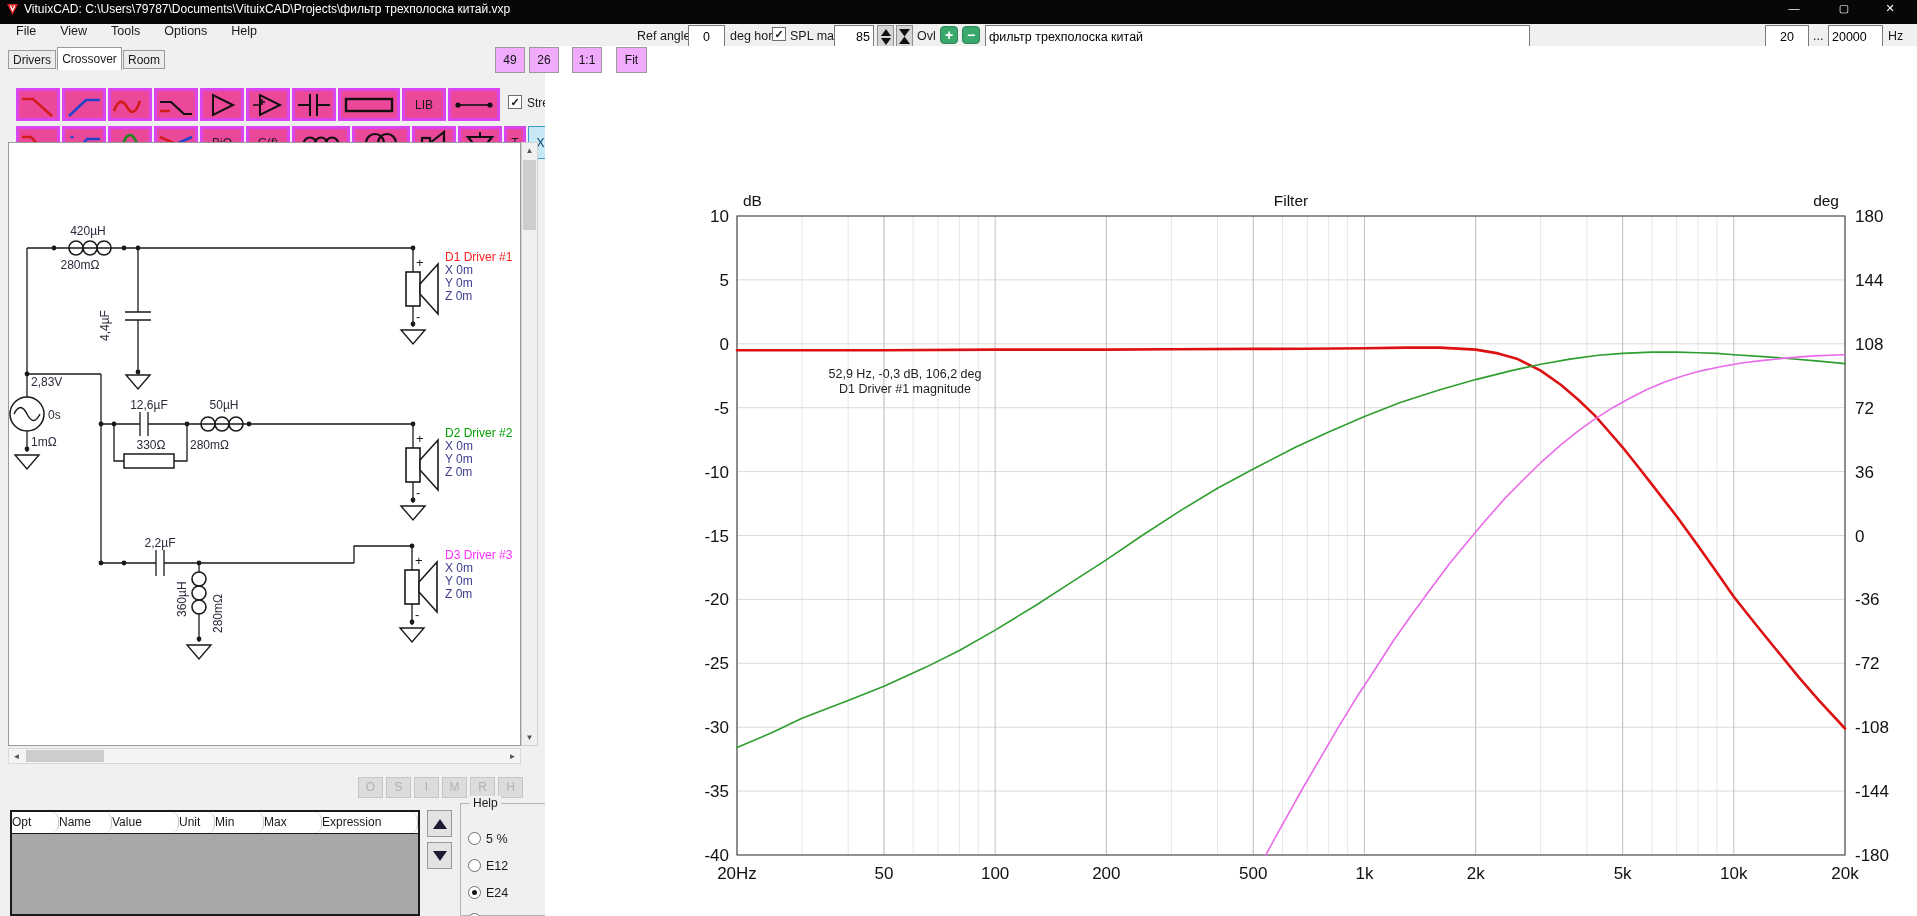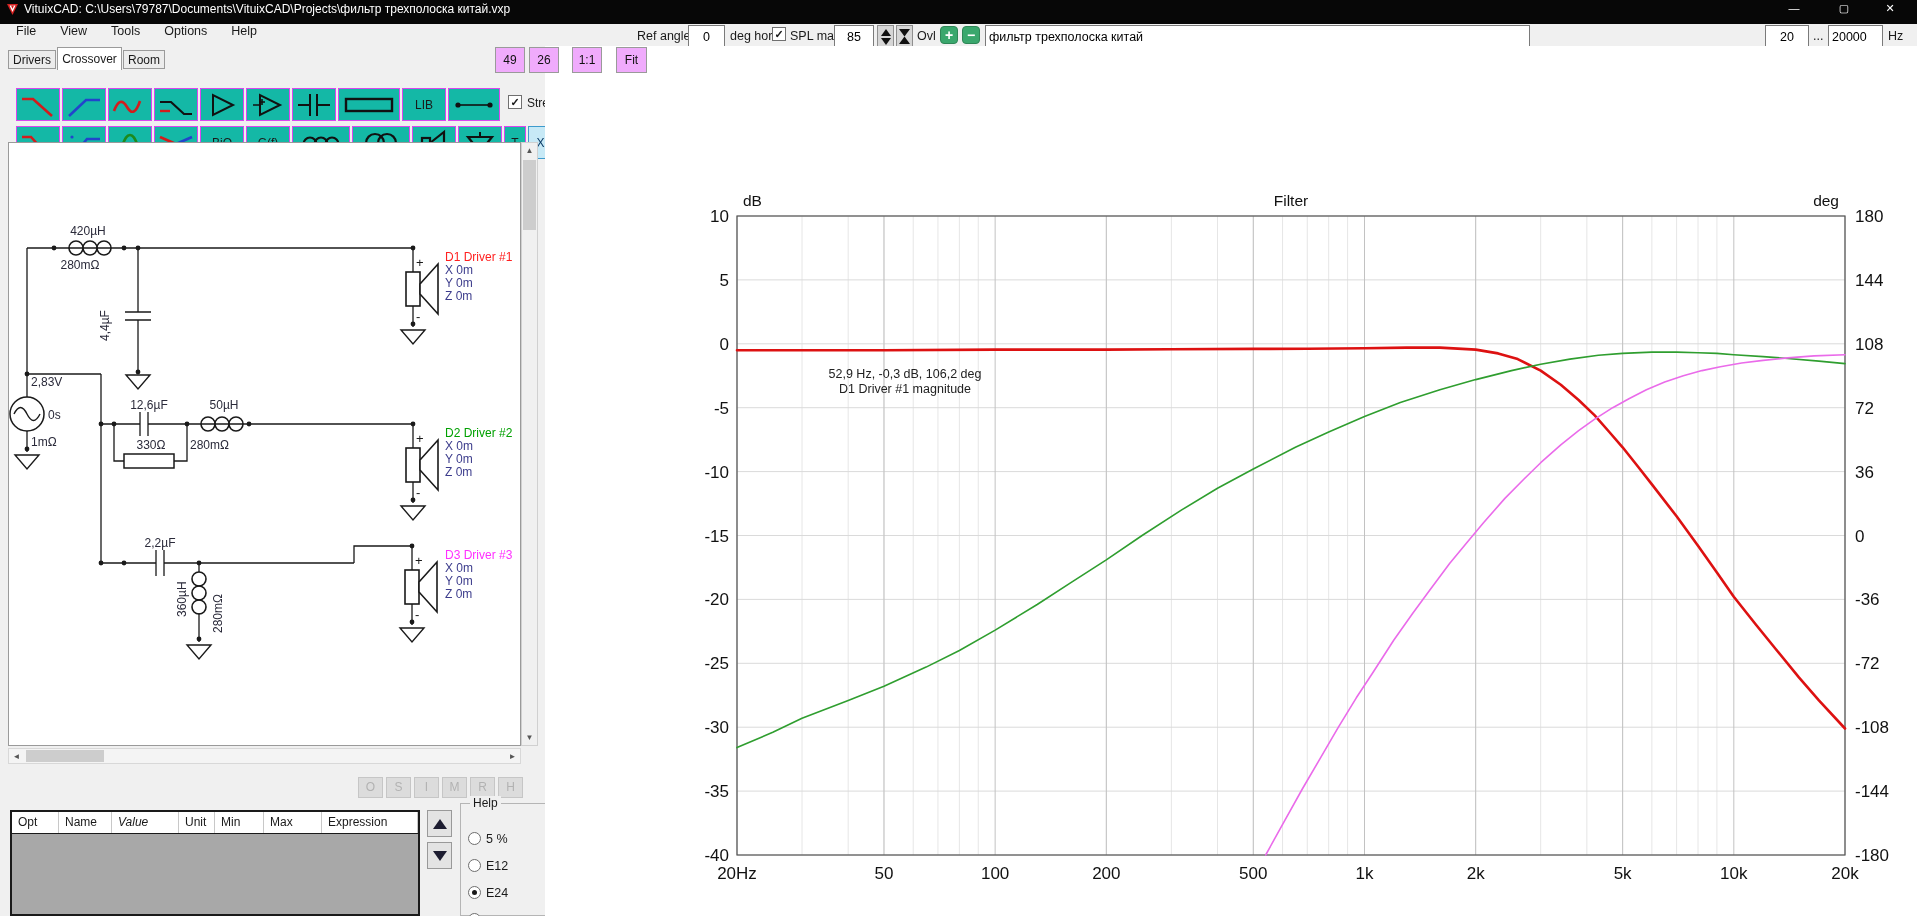--- a/index.html
+++ b/index.html
@@ -86,7 +86,7 @@
 <span class="lbl" style="left:730px;top:29px">deg hor</span>
 <div class="chk" style="left:772px;top:27px">✓</div>
 <span class="lbl" style="left:790px;top:29px">SPL max</span>
-<input class="field" style="left: 834px; top: 25px; width: 40px; height: 23px; text-align: center;" value="85">
+<input class="field" style="left: 834px; top: 25px; width: 40px; height: 23px; text-align: right;" value="85">
 <div class="spin" style="left:877px;top:25px">
     <div class="u"></div>
     <div class="d"></div>

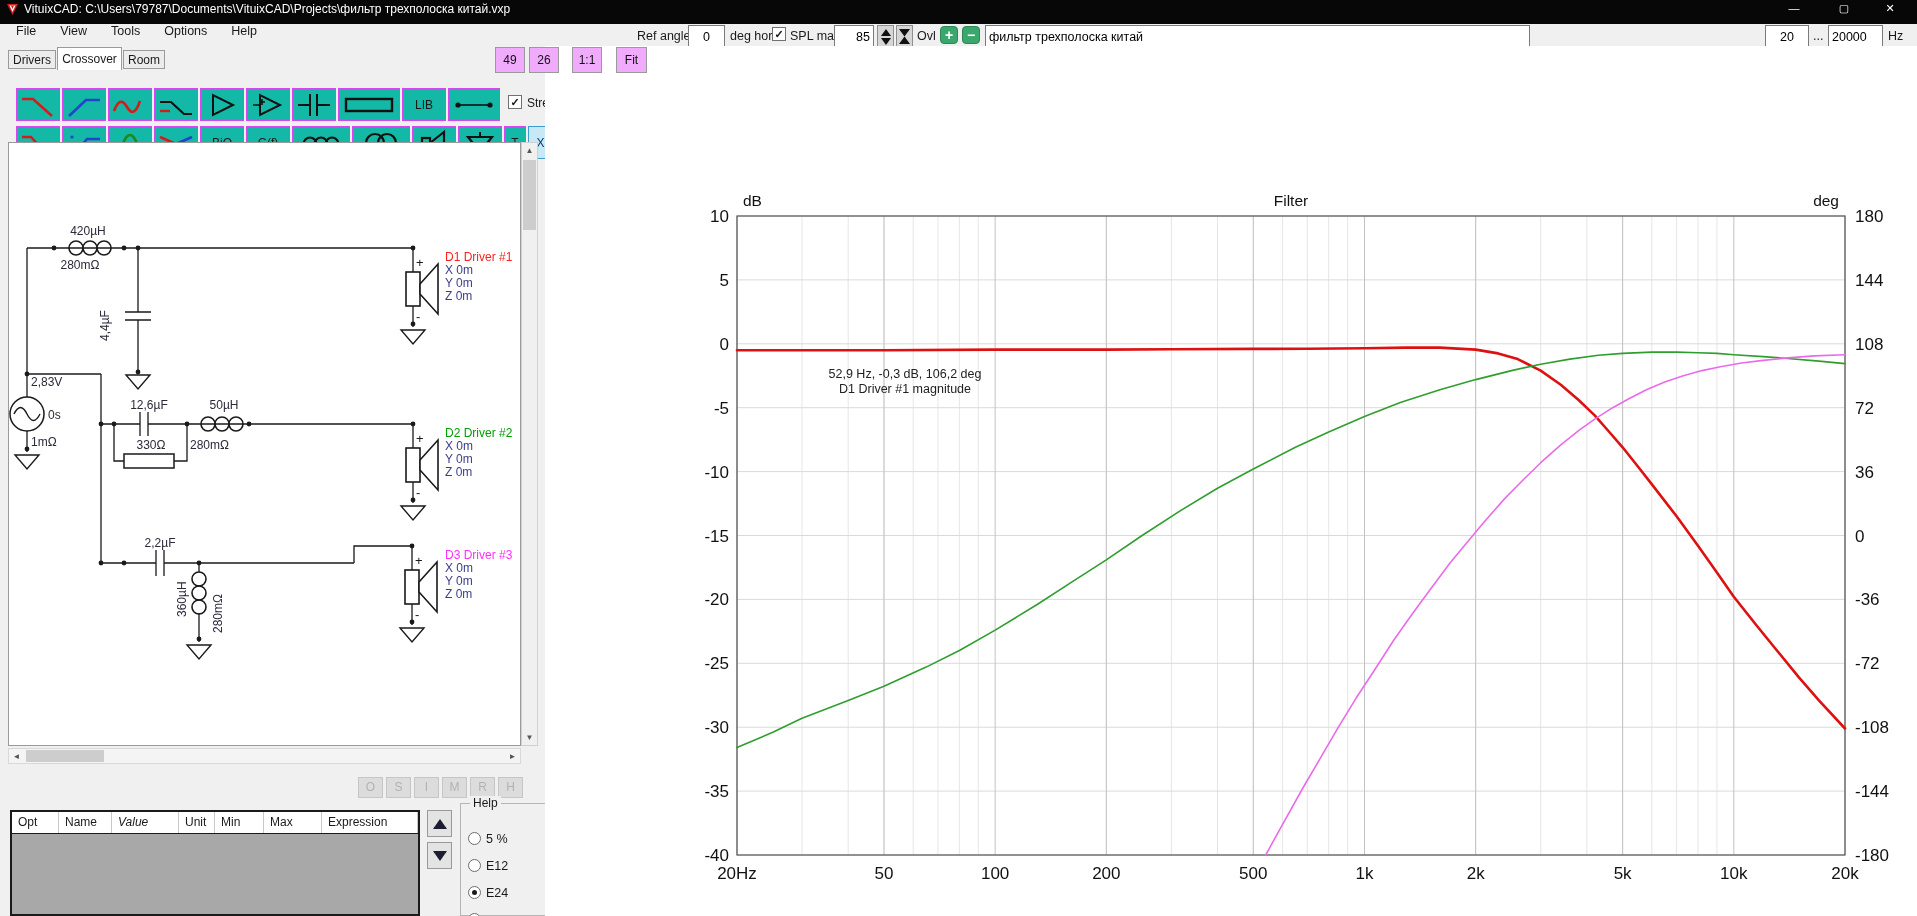--- a/index.html
+++ b/index.html
@@ -26,7 +26,7 @@
   .tab.active { top:47px; height:23px; background:#fff; border-bottom:none; line-height:22px; z-index:2; }
 
   
-  .tb { position:absolute; height:33px; background:#14b8a6; border:1px solid #d946ef; display:flex; align-items:center; justify-content:center; font-size:12px; }
+  .tb { position:absolute; height:33px; background:#ec4899; border:3px solid #d946ef; display:flex; align-items:center; justify-content:center; font-size:12px; }
   .tb.active-x { background:#c7e9f6; border:1px solid #3e9bcd; color:#0a3a66; }
 
   

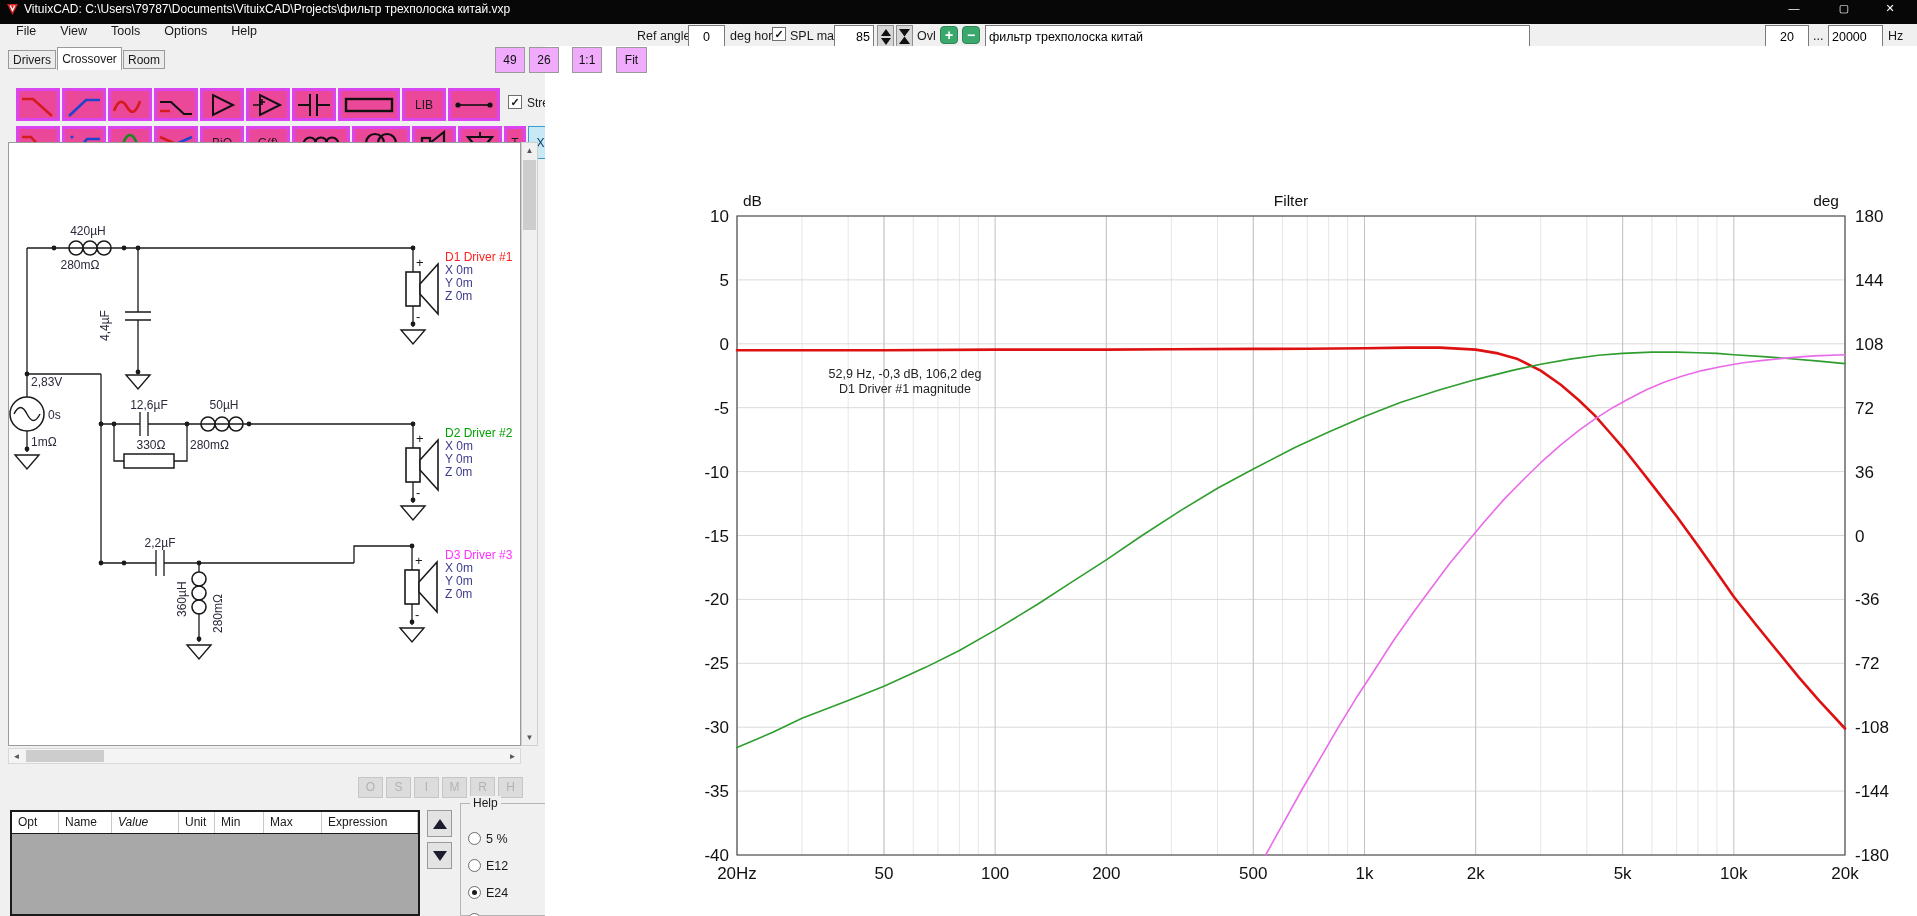--- a/index.html
+++ b/index.html
@@ -40,7 +40,7 @@
   .mini-btn { position:absolute; top:777px; width:25px; height:21px; background:#dcdcdc; border:1px solid #c6c6c6; color:#b2b2b2; font-size:12px; text-align:center; line-height:19px; }
   #param-table { position:absolute; left:10px; top:810px; width:410px; height:106px; border:2px solid #1a1a1a; background:#a8a8a8; }
   #param-head { display:flex; background:#fff; height:22px; border-bottom:1px solid #1a1a1a; }
-  .th { font-size:12px; line-height:21px; padding-left:6px; border-right:1px solid #c8c8c8; overflow:hidden; white-space:nowrap; }
+  .th { font-size:12px; line-height:21px; border-right:1px solid #c8c8c8; overflow:hidden; white-space:nowrap;border-radius:8px; }
   .arrowbtn { position:absolute; left:427px; width:25px; height:27px; background:#e3e3e3; border:1px solid #999; display:flex; align-items:center; justify-content:center; }
   .tri-up { width:0; height:0; border-left:7px solid transparent; border-right:7px solid transparent; border-bottom:10px solid #1c1c30; }
   .tri-down { width:0; height:0; border-left:7px solid transparent; border-right:7px solid transparent; border-top:10px solid #1c1c30; }

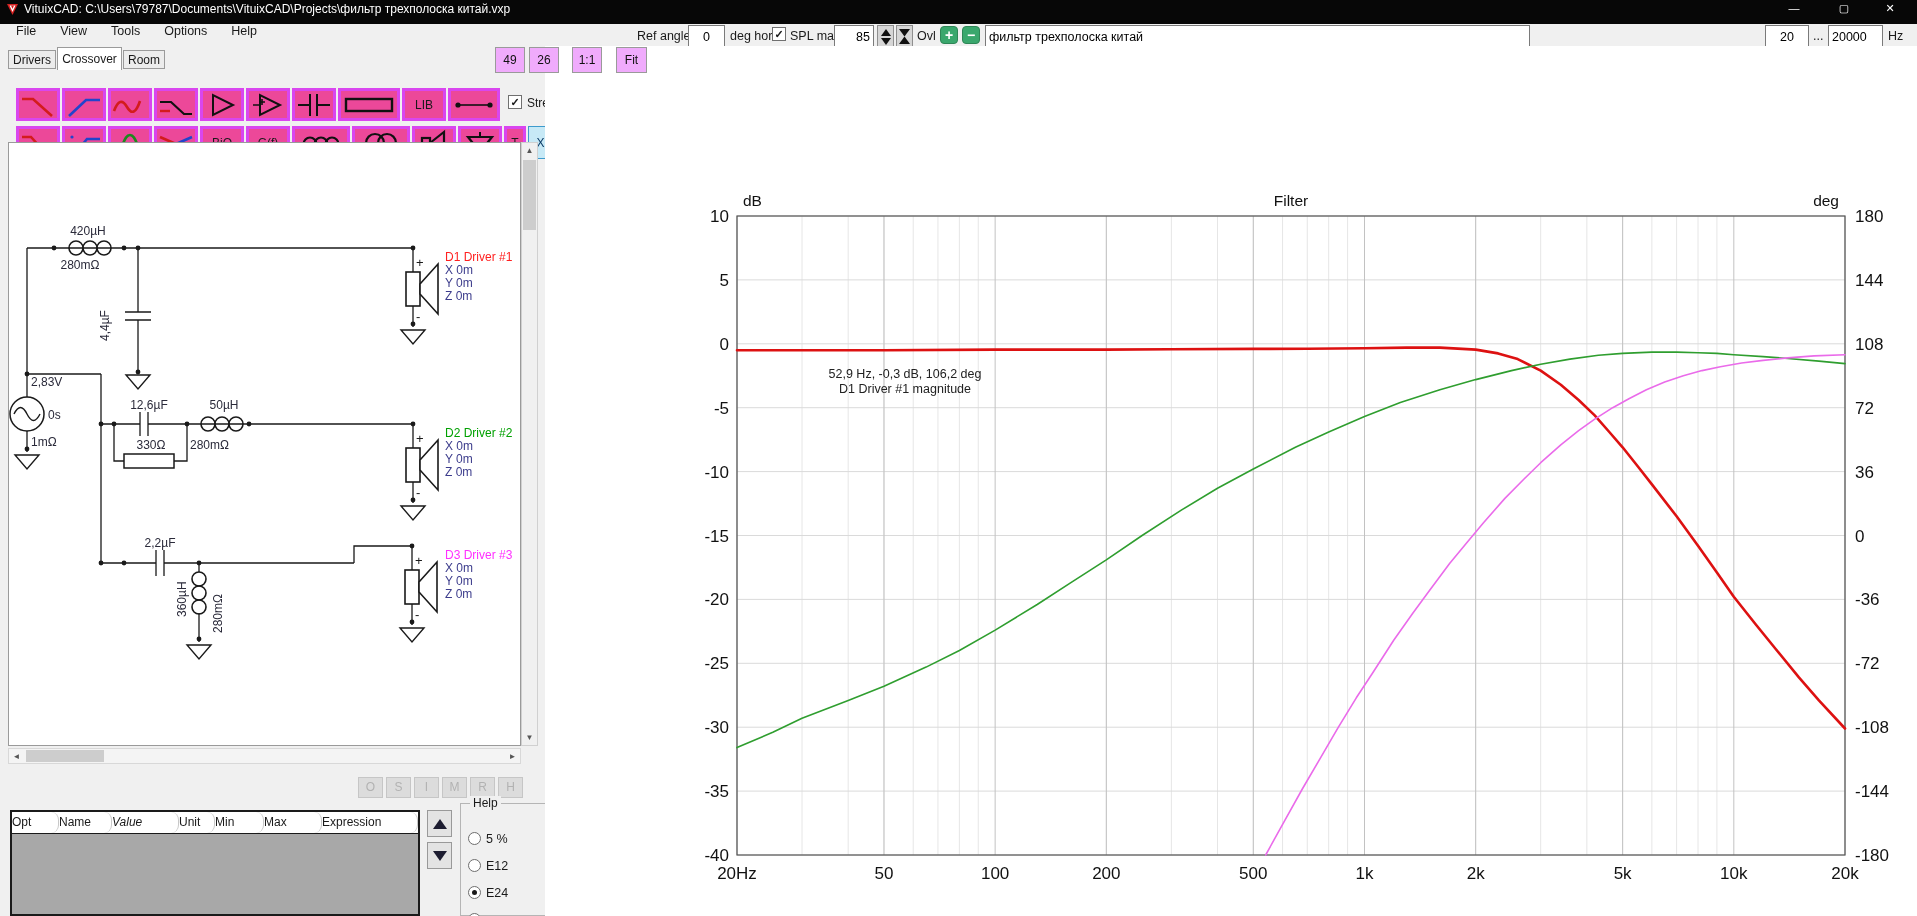--- a/index.html
+++ b/index.html
@@ -368,7 +368,7 @@
   <div id="param-head">
       <div class="th" style="width: 47px;">Opt</div>
       <div class="th" style="width: 53px;">Name</div>
-      <div class="th" style="width: 67px; font-style: italic;">Value</div>
+      <div class="th" style="width: 67px;">Value</div>
       <div class="th" style="width: 36px;">Unit</div>
       <div class="th" style="width: 49px;">Min</div>
       <div class="th" style="width: 58px;">Max</div>

